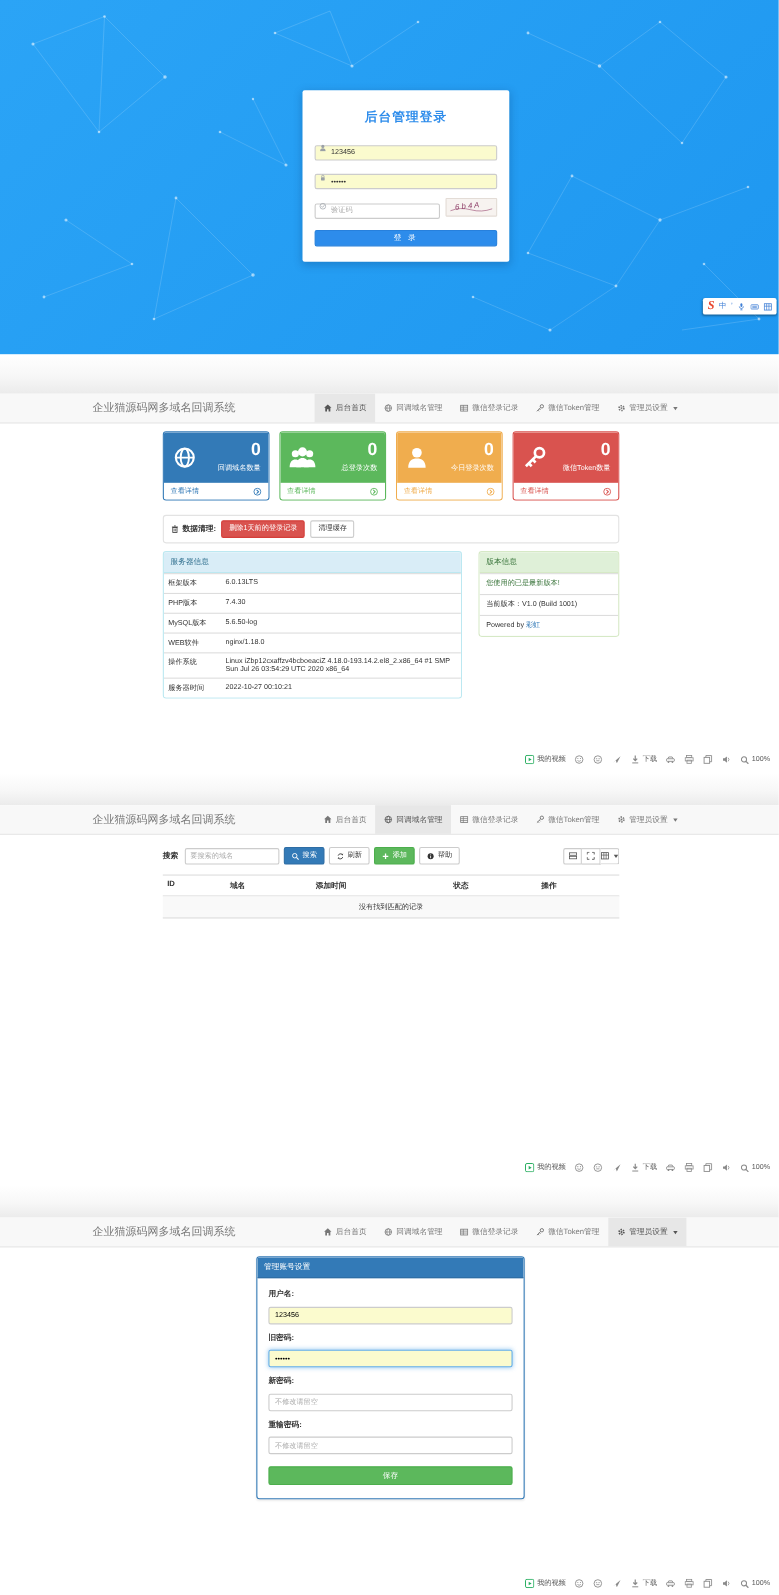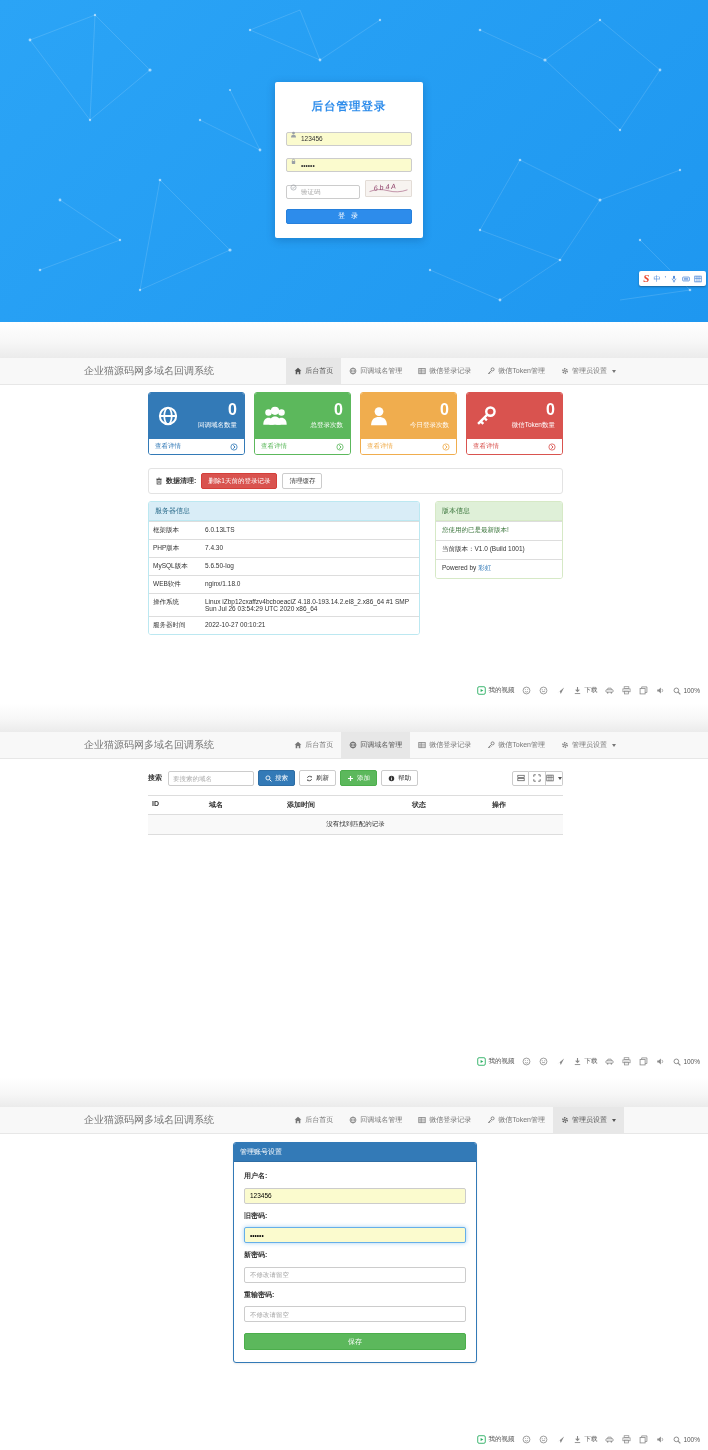--- a/index.html
+++ b/index.html
@@ -18,7 +18,7 @@
   .stars{position:absolute;inset:0;width:100%;height:100%}
 
   
-  .login-box{position:absolute;left:275px;top:82px;width:148px;background:#fff;border-radius:2px;
+  .login-box{position:absolute;left:275px;top:82px;width:188px;background:#fff;border-radius:2px;
     box-shadow:0 2px 8px rgba(0,40,90,.25);padding:10px 11px 14px}
   .login-title{text-align:center;color:#2d8ceb;font-weight:bold;font-size:11.5px;margin:7px 0 13px;letter-spacing:1px}
   .lgroup{position:relative;margin-bottom:8px}

